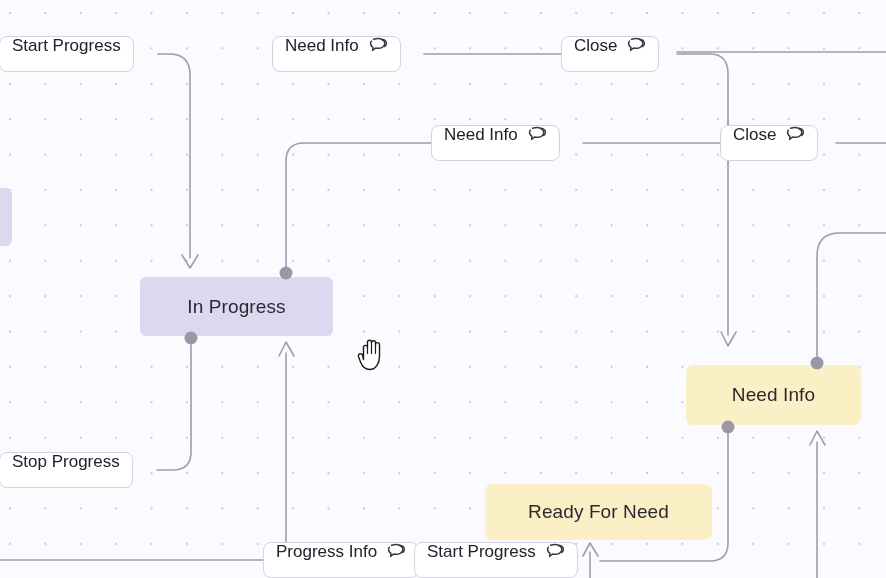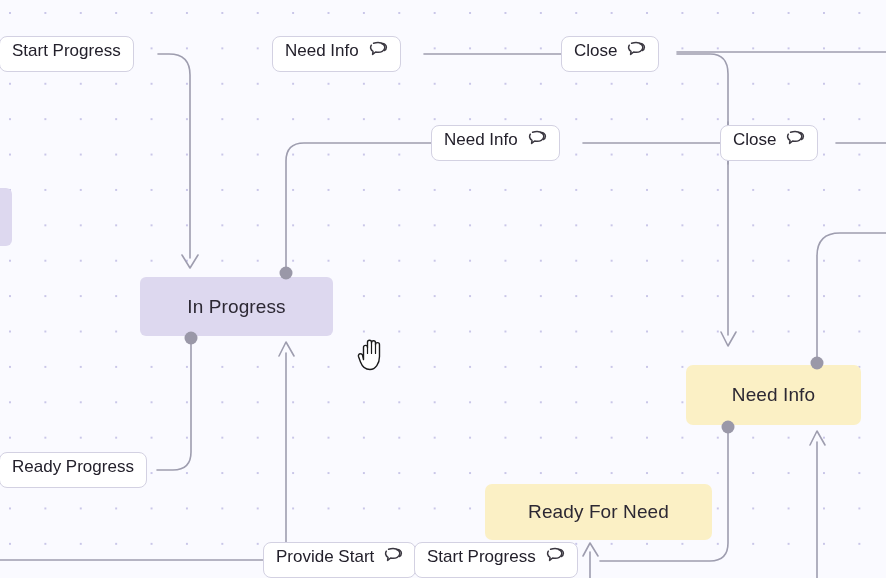--- a/index.html
+++ b/index.html
@@ -74,12 +74,12 @@
     position: absolute;
     box-sizing: border-box;
     height: 36px;
-    padding: 12px 12px;
+    padding: 0 12px;
     background: #ffffff;
     border: 1px solid #d3d1e2;
     border-radius: 8px;
     display: flex;
-    align-items: flex-end;
+    align-items: flex-start;
     gap: 9px;
     font-size: 17px;
     color: #23202b;

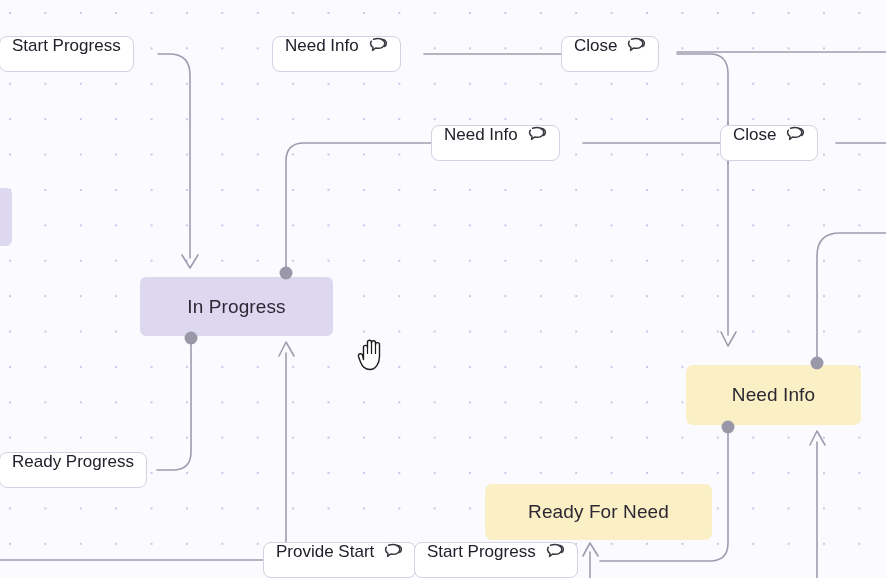--- a/index.html
+++ b/index.html
@@ -194,7 +194,7 @@
   </div>
 
   <div class="elabel" style="left:-1px; top:452px;">
-    <span class="txt">Ready Progress</span>
+    <span class="txt">Stop Progress</span>
   </div>
 
   <div class="elabel" style="left:263px; top:542px;">

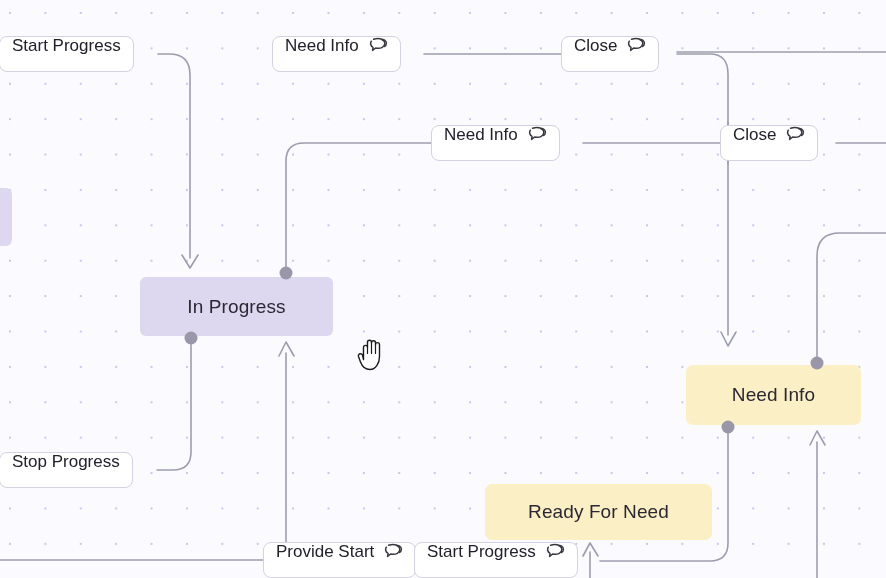--- a/index.html
+++ b/index.html
@@ -198,7 +198,7 @@
   </div>
 
   <div class="elabel" style="left:263px; top:542px;">
-    <span class="txt">Provide Start</span>
+    <span class="txt">Progress Info</span>
     <svg class="comment-icon" width="20" height="18" viewBox="0 0 20 18">
       <path d="M5.6 2.2 C9.1 1.3 13.5 1.5 15.6 3.6 C17.6 5.6 17.0 9.0 14.3 10.4 C12.4 11.4 9.6 11.5 7.6 11.0 L4.6 13.4 L5.0 10.3 C2.6 9.0 2.0 6.2 3.3 4.2" fill="none" stroke="#3a3740" stroke-width="1.5" stroke-linejoin="round" stroke-linecap="round"></path>
       <path d="M14.0 2.6 C16.4 2.4 18.4 4.0 18.4 6.2 C18.4 7.6 17.6 8.8 16.3 9.5" fill="none" stroke="#3a3740" stroke-width="1.5" stroke-linecap="round"></path>

